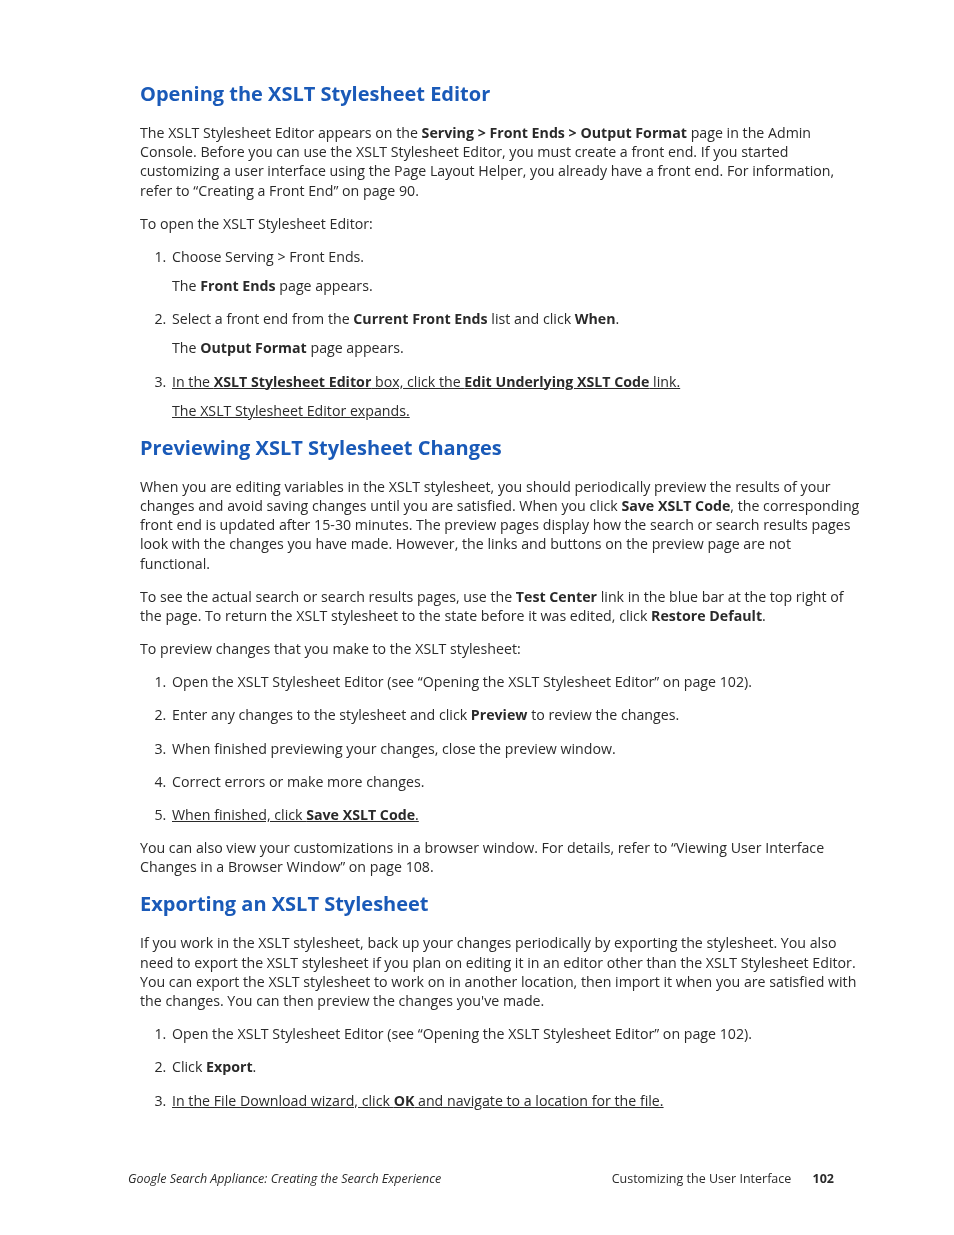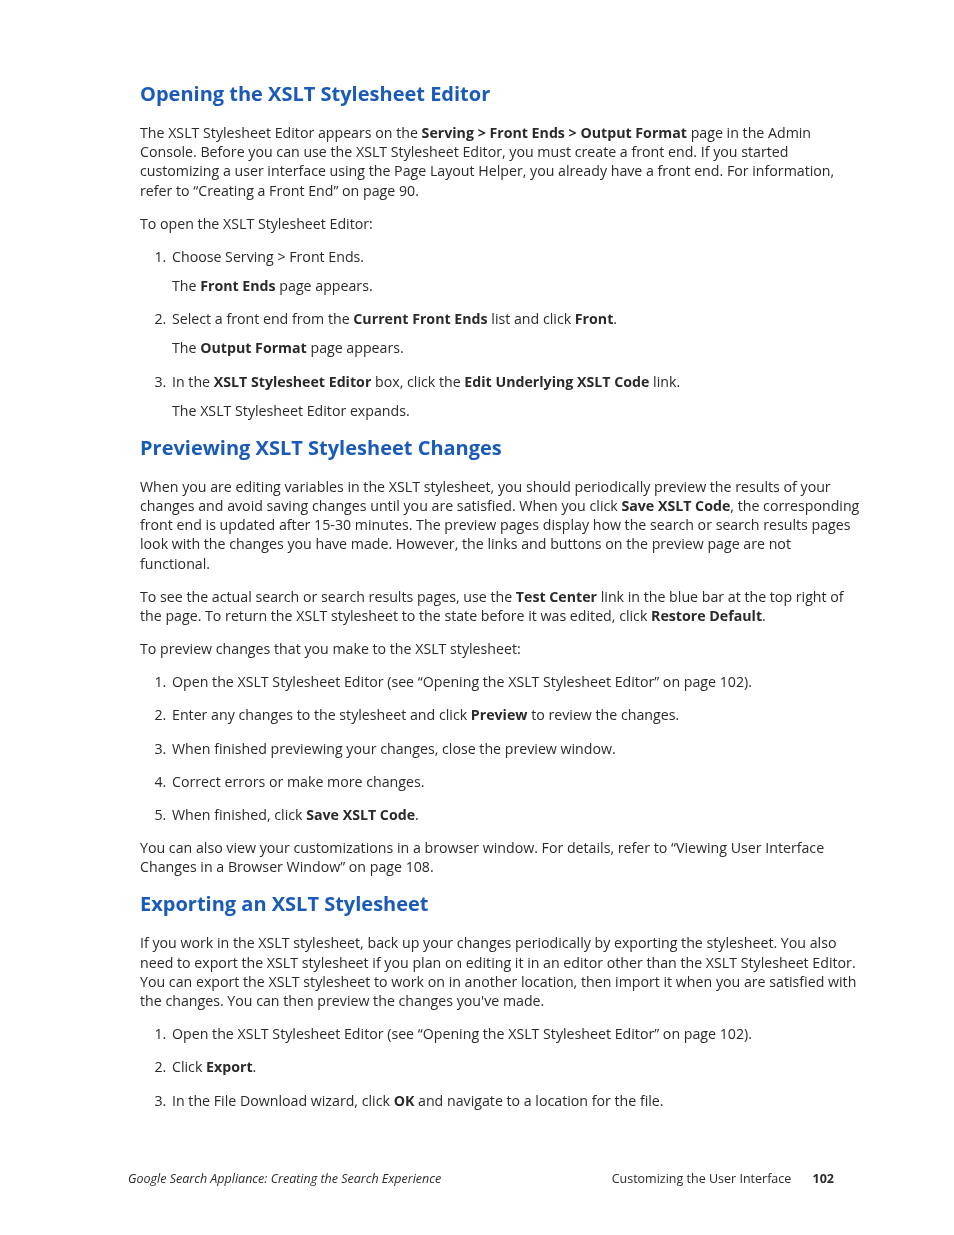--- a/index.html
+++ b/index.html
@@ -92,7 +92,7 @@
       </p>
     </li>
     <li>
-      <span>Select a front end from the </span><b>Current Front Ends</b><span> list and click </span><b>Front</b><span>.</span>
+      <span>Select a front end from the </span><b>Current Front Ends</b><span> list and click </span><b>When</b><span>.</span>
       <p class="sub">
         <span>The </span><b>Output Format</b><span> page appears.</span>
       </p>

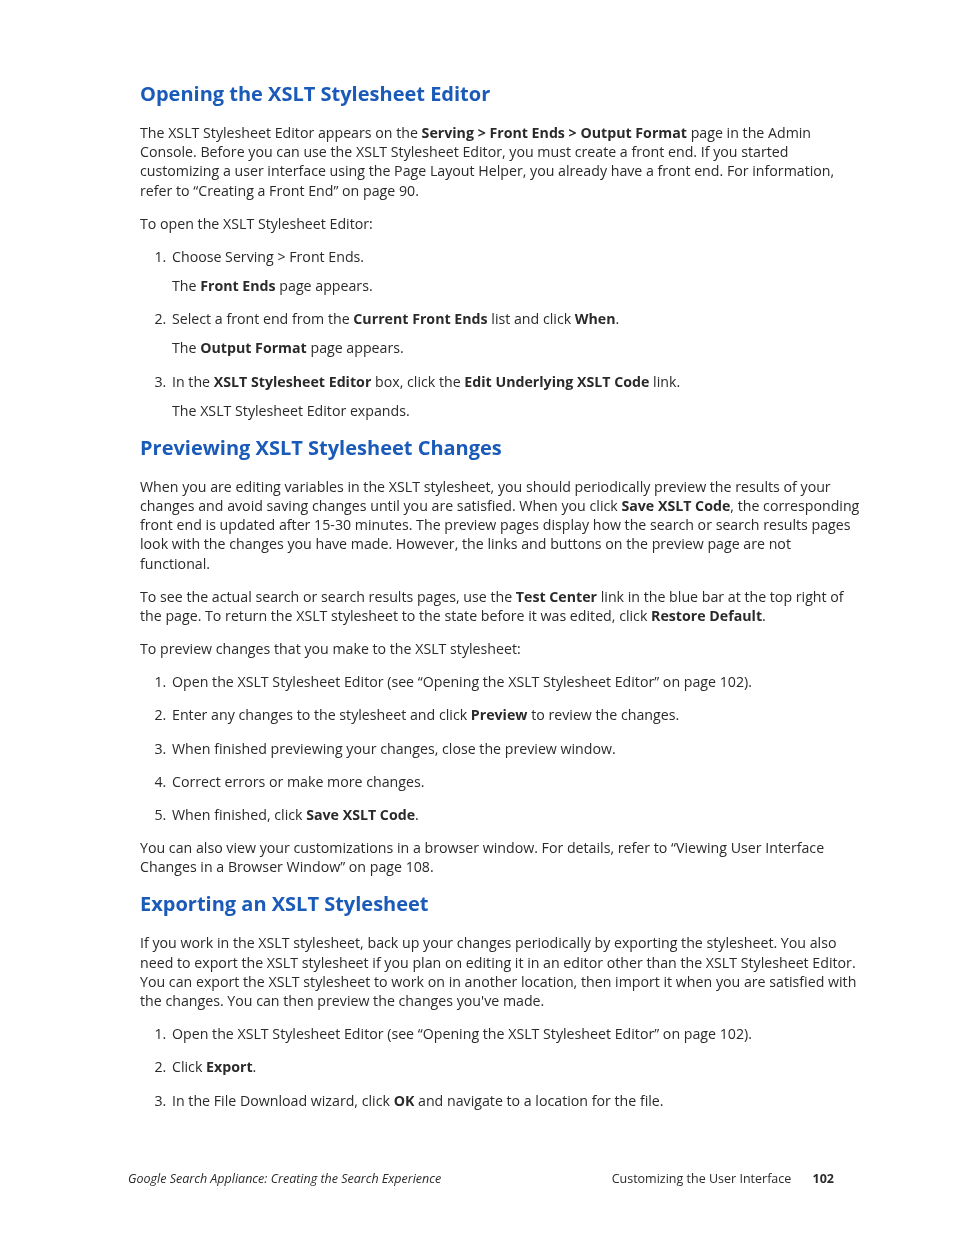--- a/index.html
+++ b/index.html
@@ -46,6 +46,7 @@
   }
   ol li:last-child {
     margin-bottom: 0;
+    text-decoration: underline;
   }
   .sub {
     margin: 10px 0 0 0;

